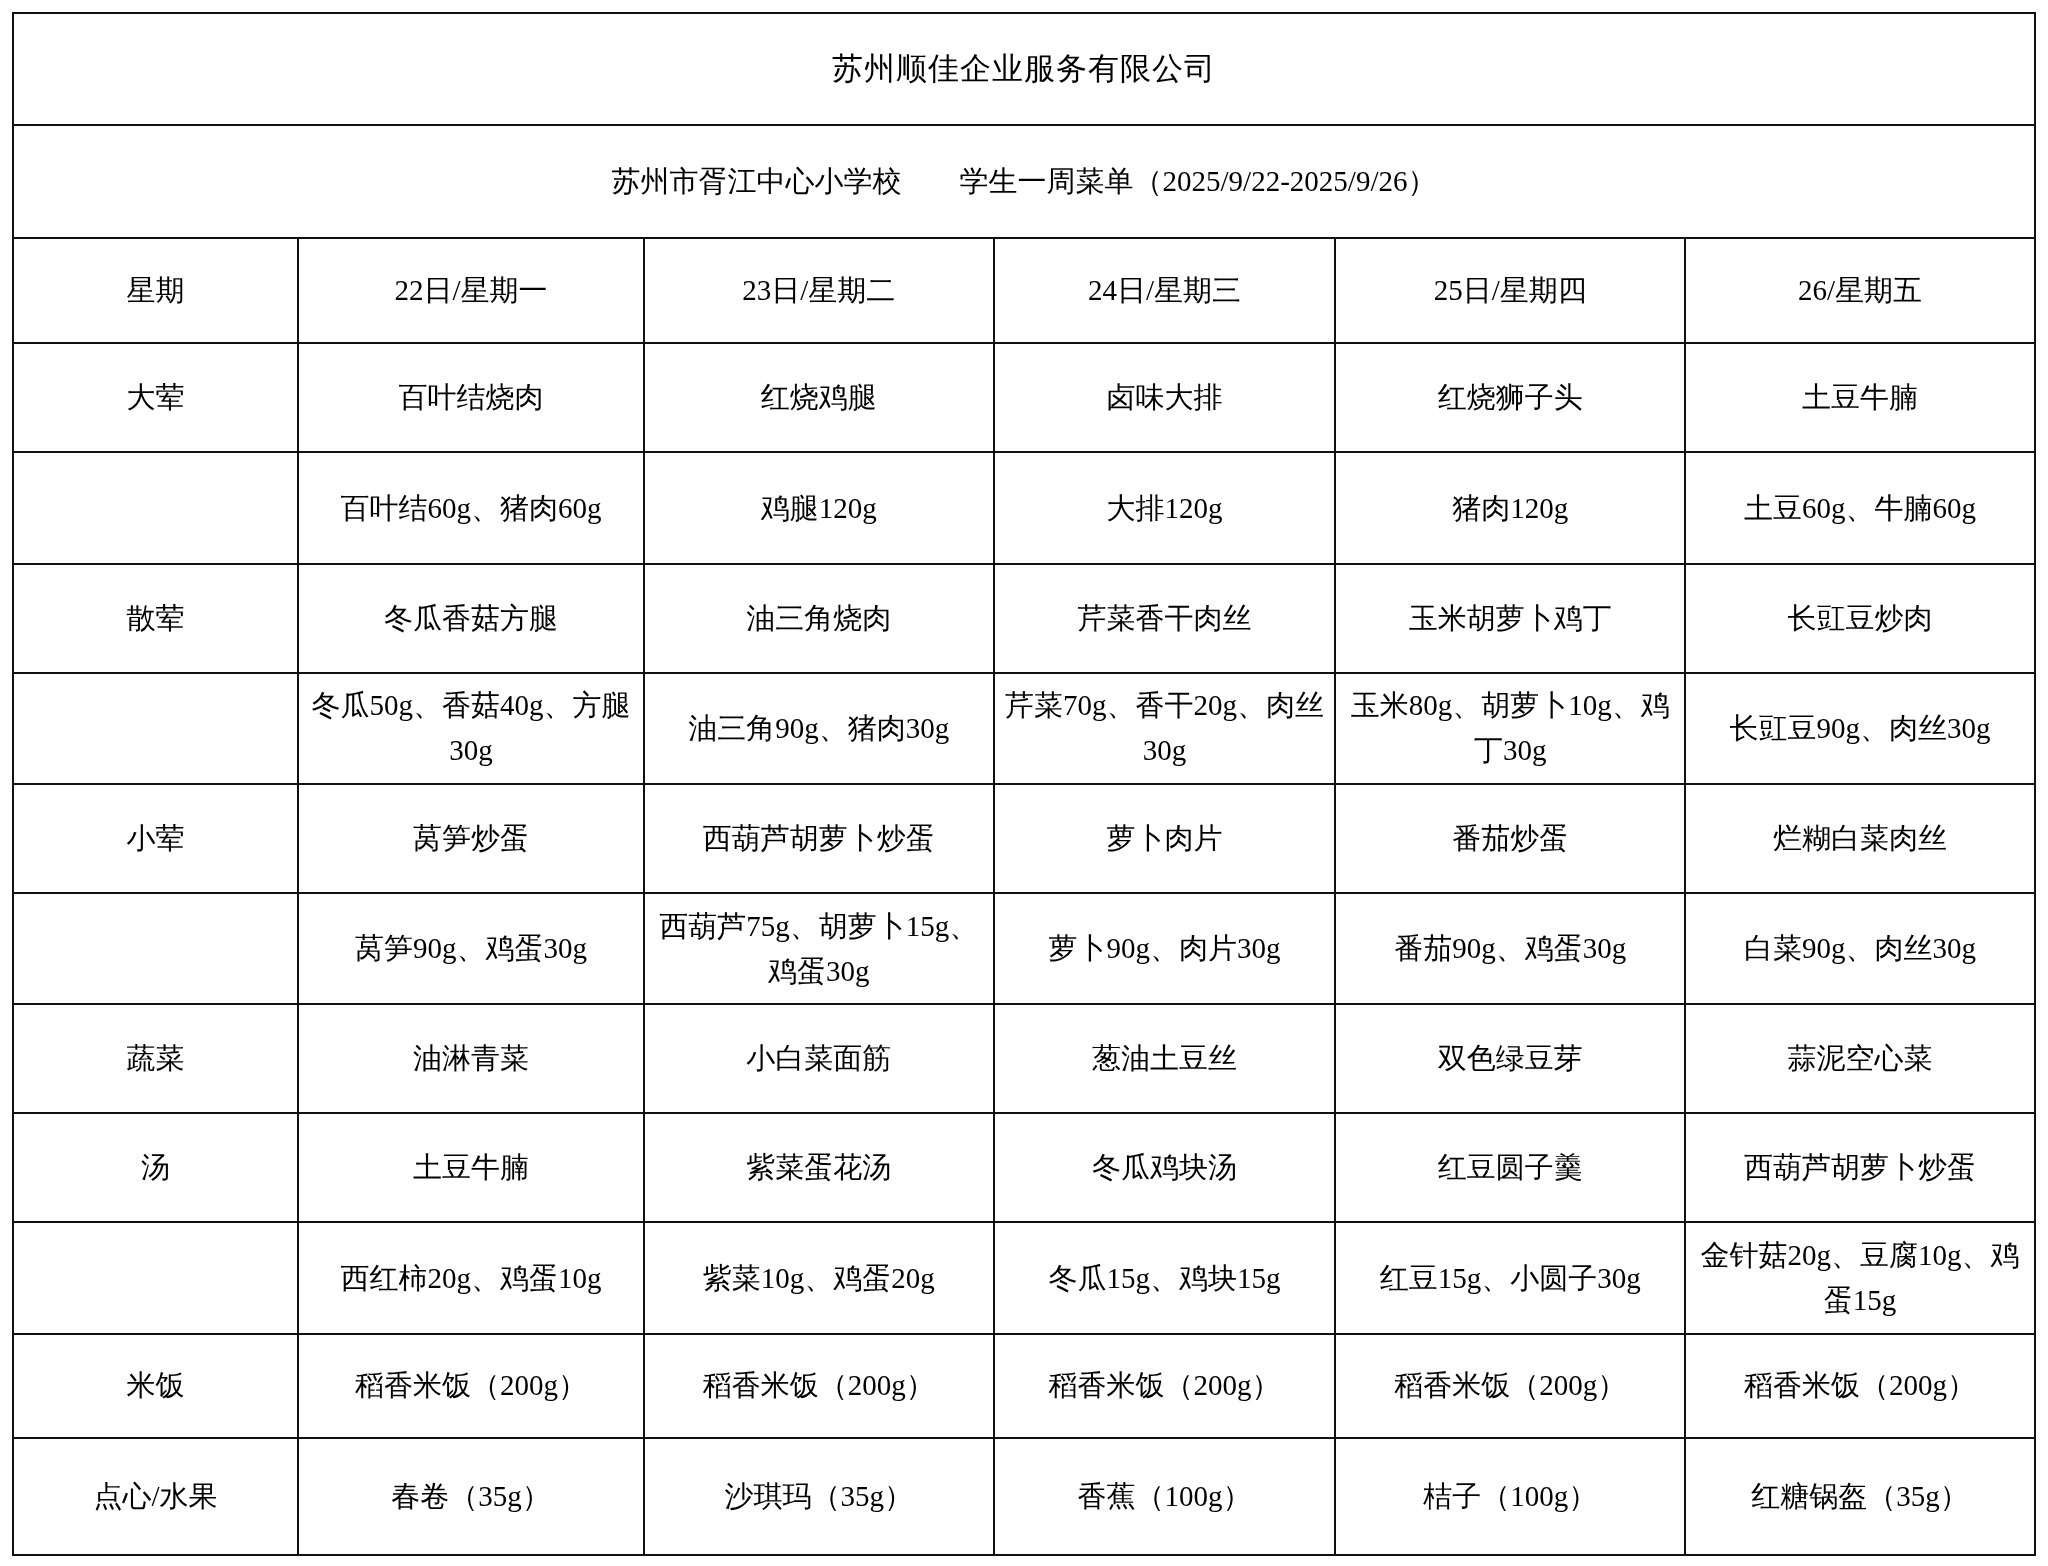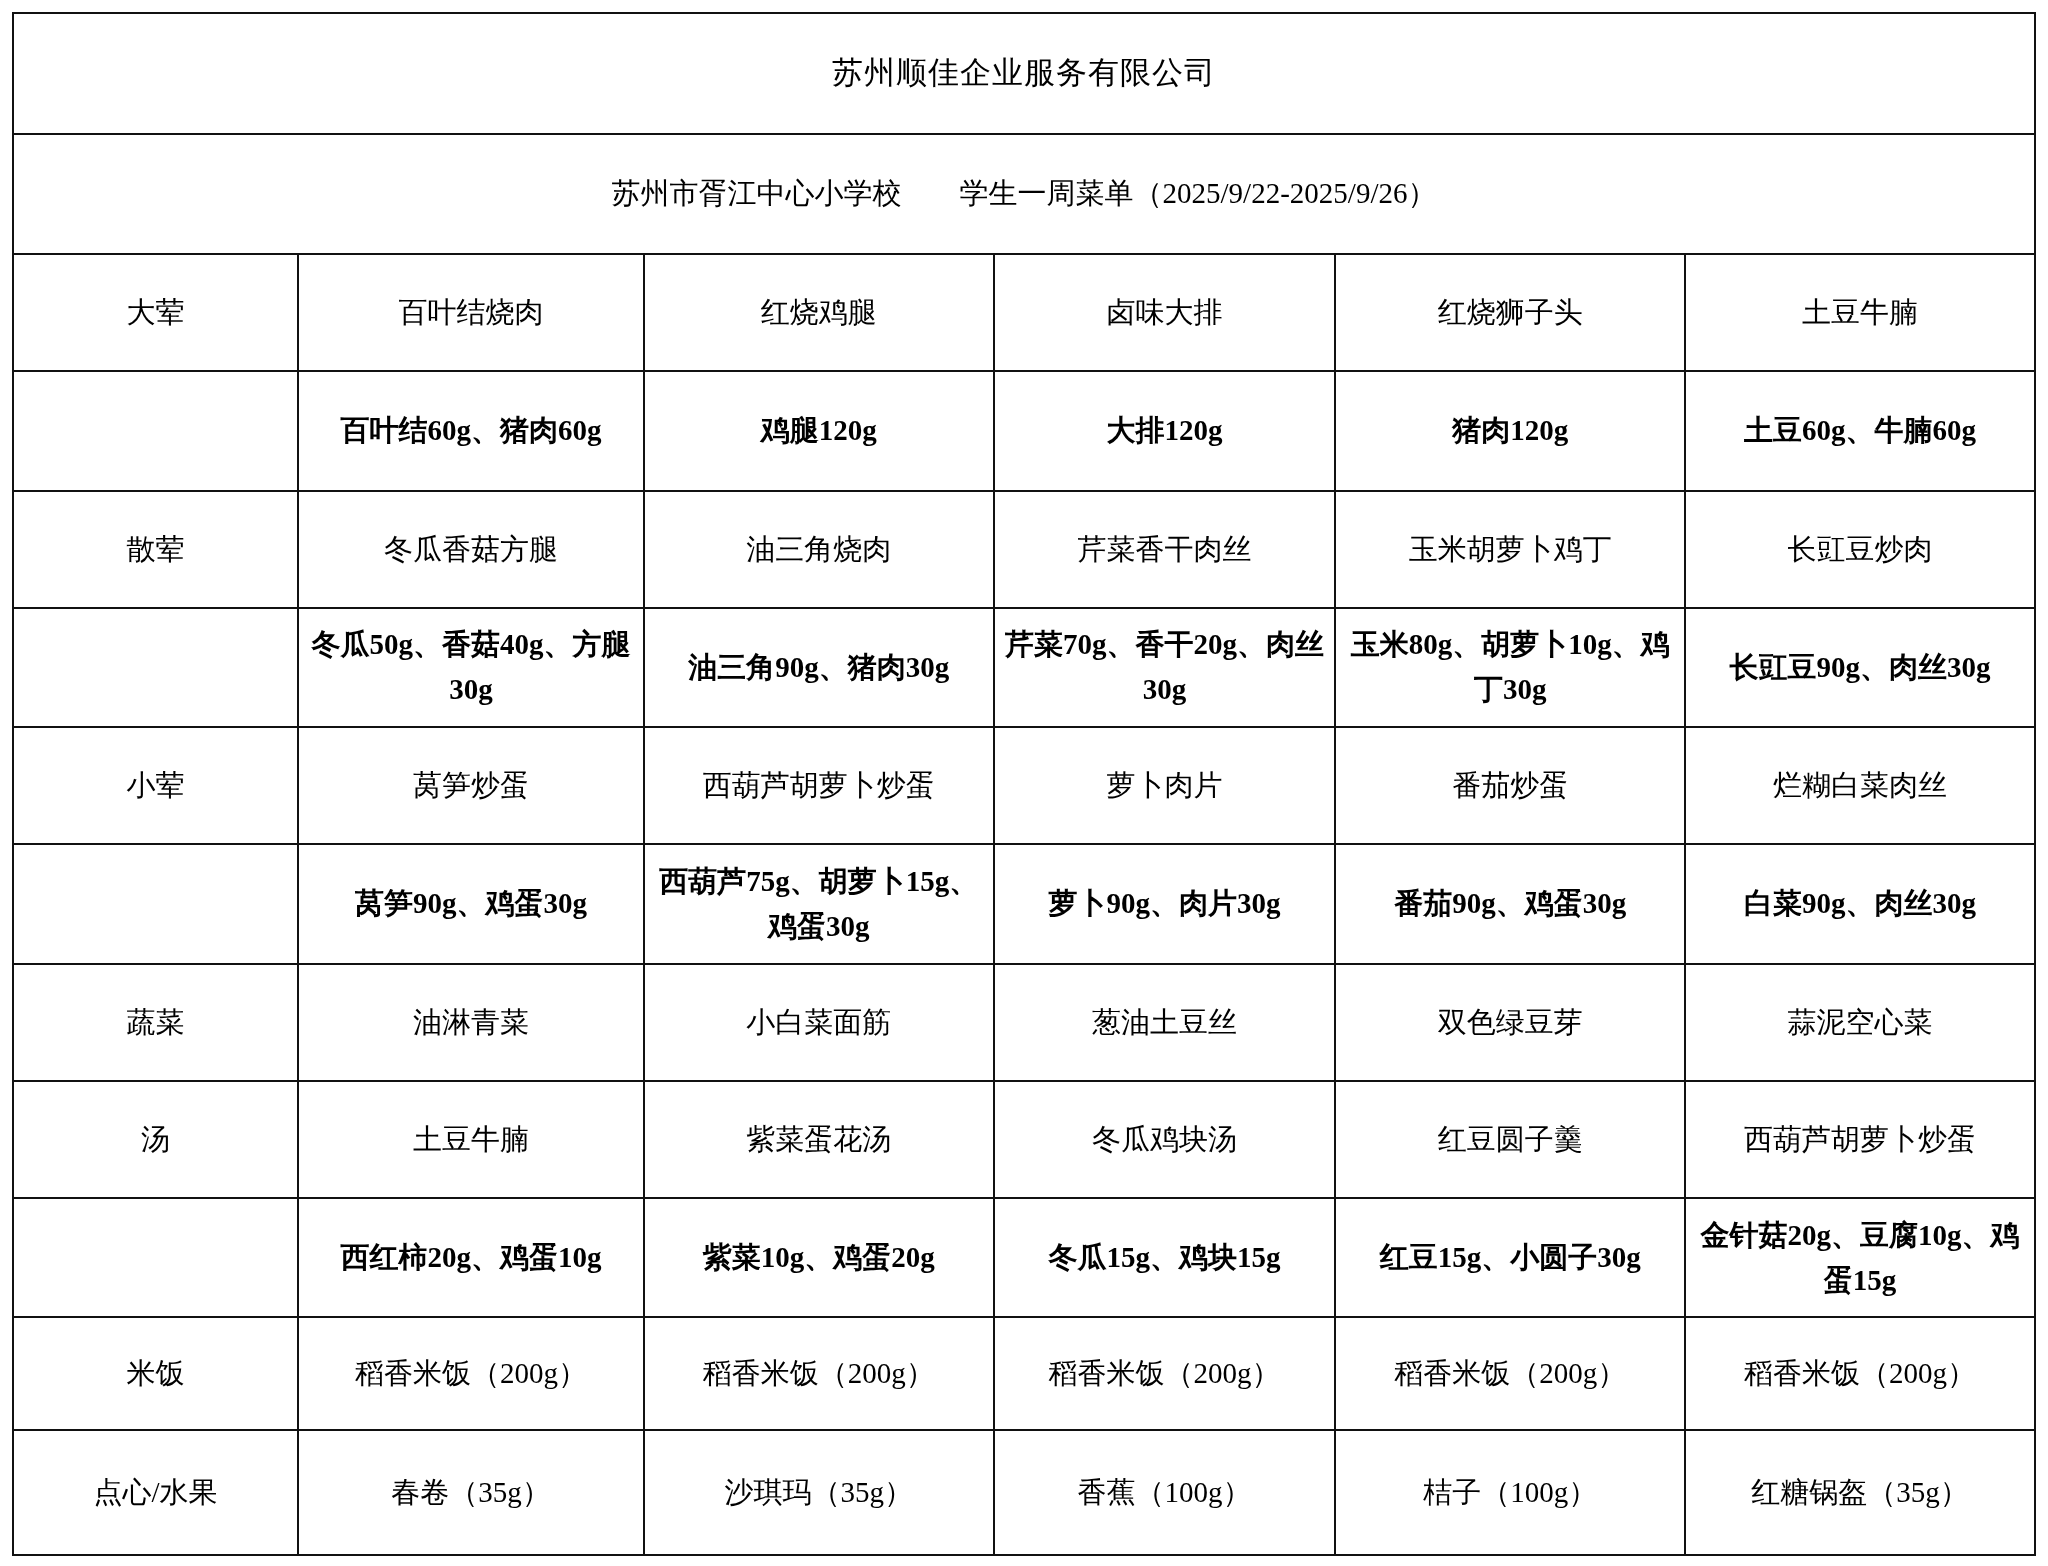--- a/index.html
+++ b/index.html
@@ -70,6 +70,14 @@
         <td colspan="6">苏州市胥江中心小学校　　学生一周菜单（2025/9/22-2025/9/26）</td>
       </tr>
 
+      <tr class="r-head">
+        <td>星期</td>
+        <td>22日/星期一</td>
+        <td>23日/星期二</td>
+        <td>24日/星期三</td>
+        <td>25日/星期四</td>
+        <td>26/星期五</td>
+      </tr>
 
       <tr class="r-dish">
         <td>大荤</td>

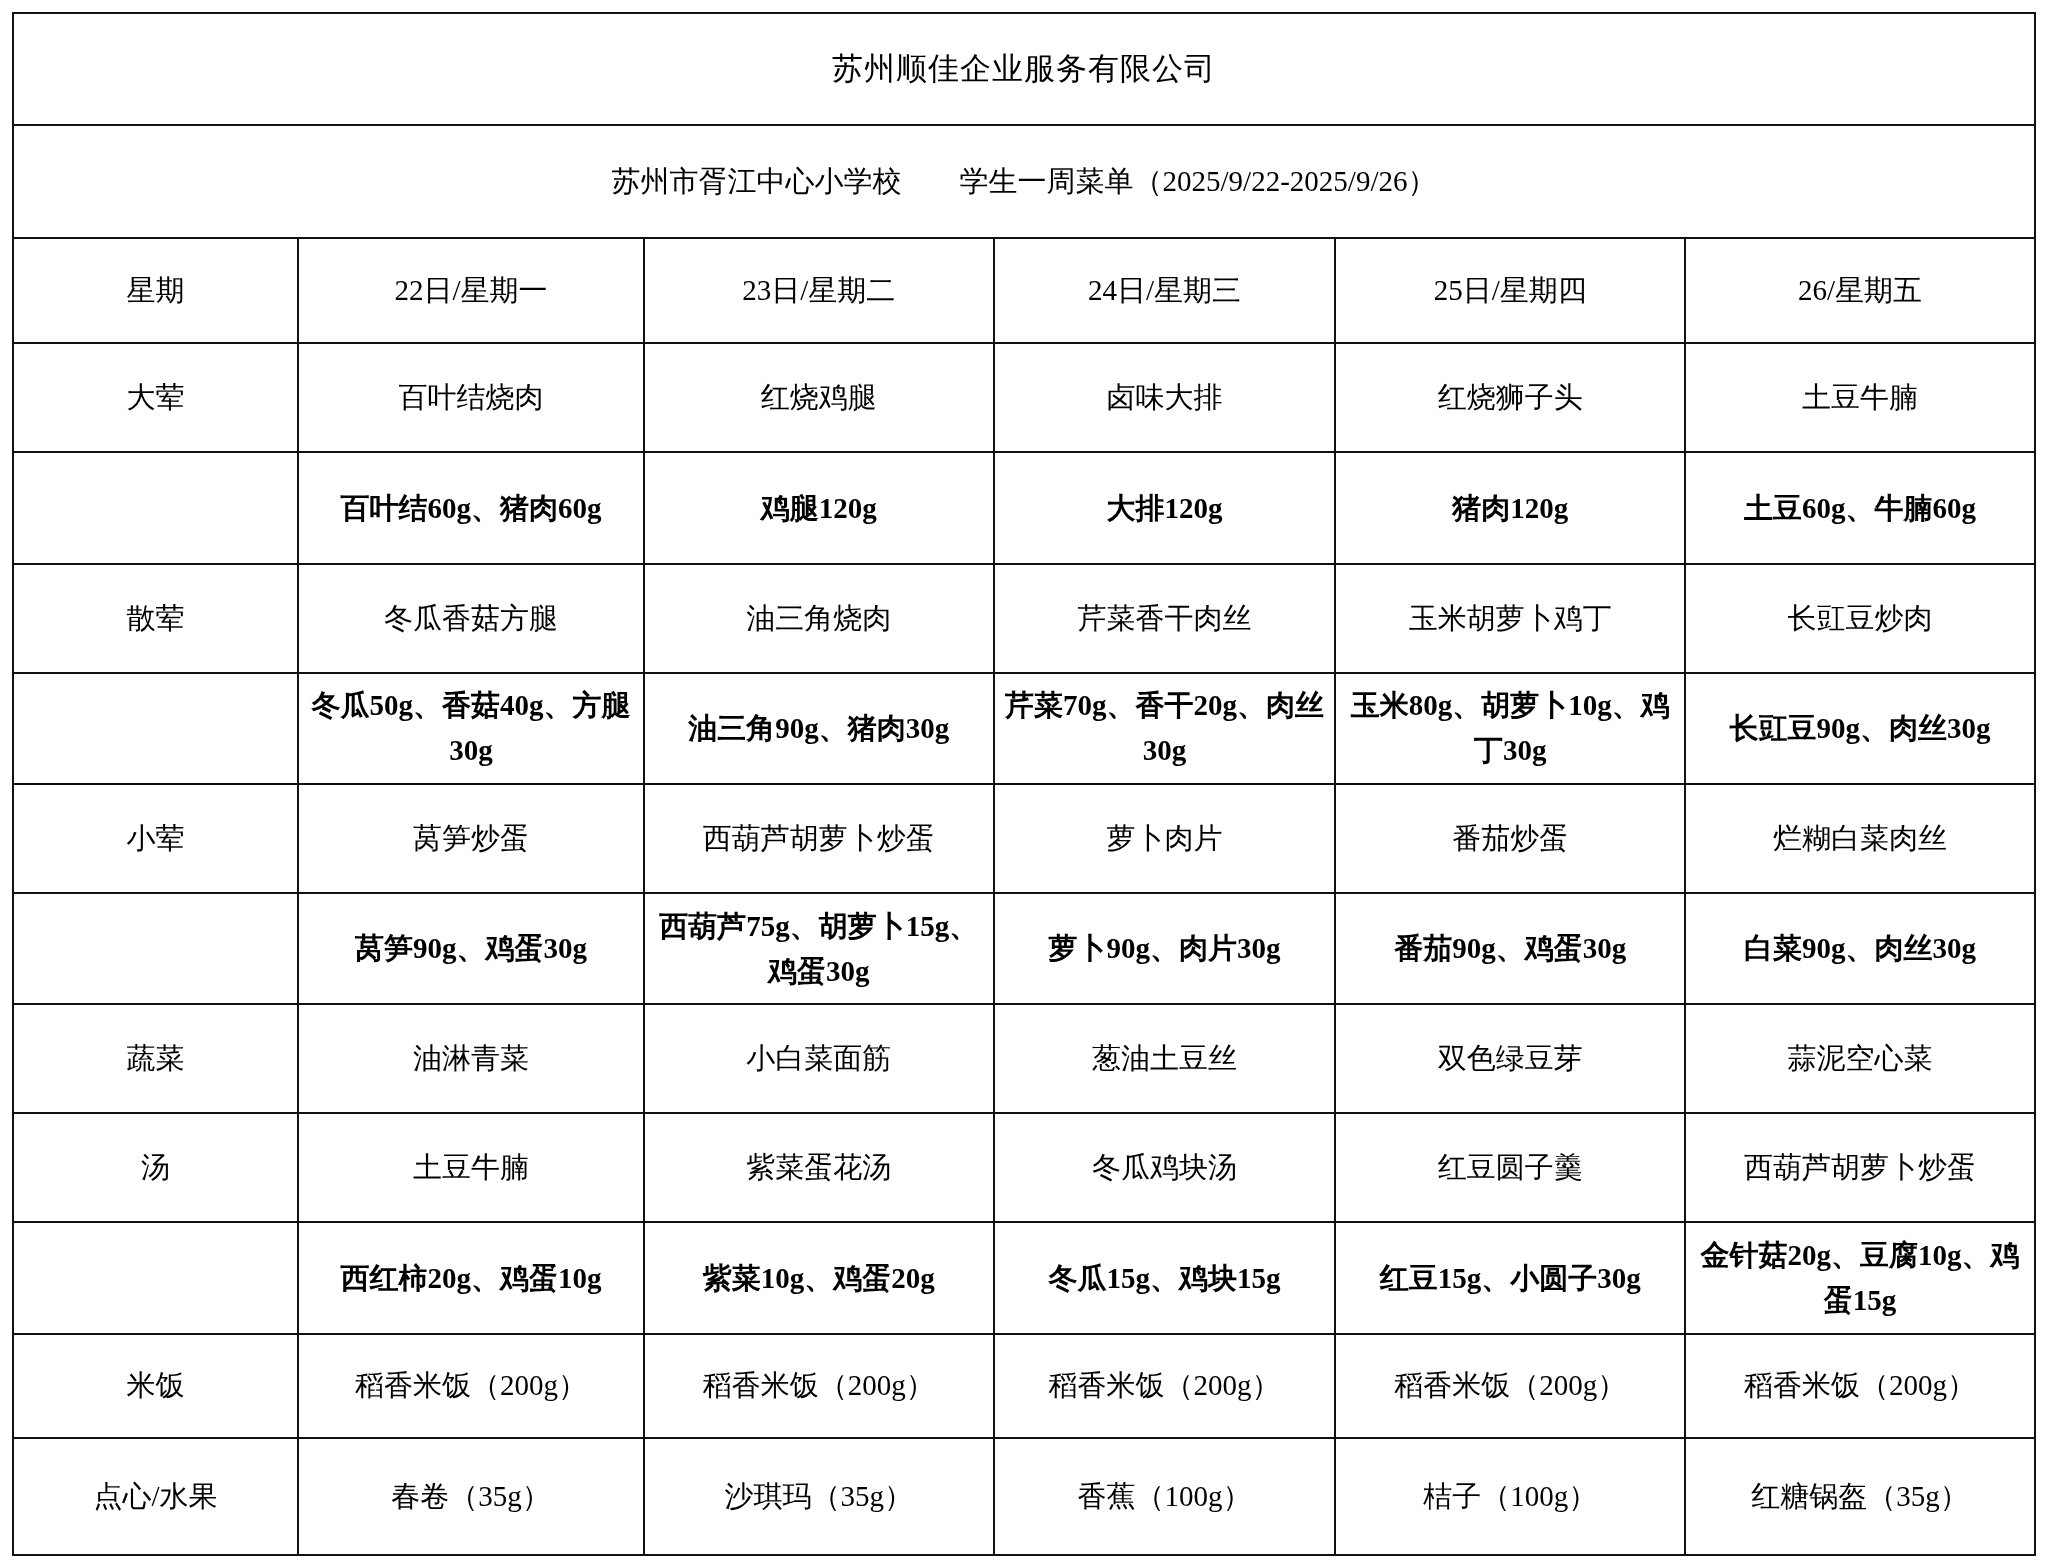--- a/index.html
+++ b/index.html
@@ -43,7 +43,7 @@
   tr.r-sub   { height: 104px; }
   tr.r-head  { height: 98px;  }
   tr.r-dish  { height: 101px; border-radius: 27px; }
-  tr.r-qty   { height: 103px; font-weight: bold; }
+  tr.r-qty   { height: 103px; }
   tr.r-plain { height: 97px; padding-left: 48px;  }
   tr.r-last  { height: 108px; }
 </style>

